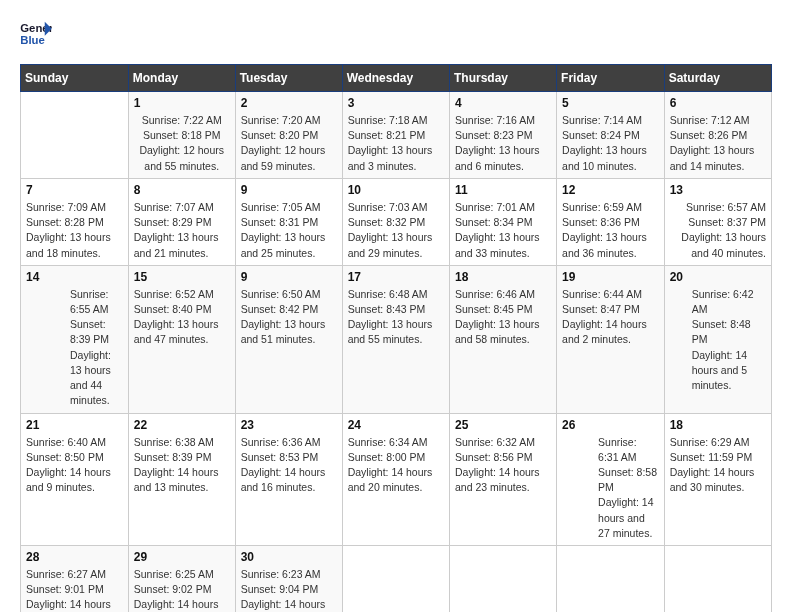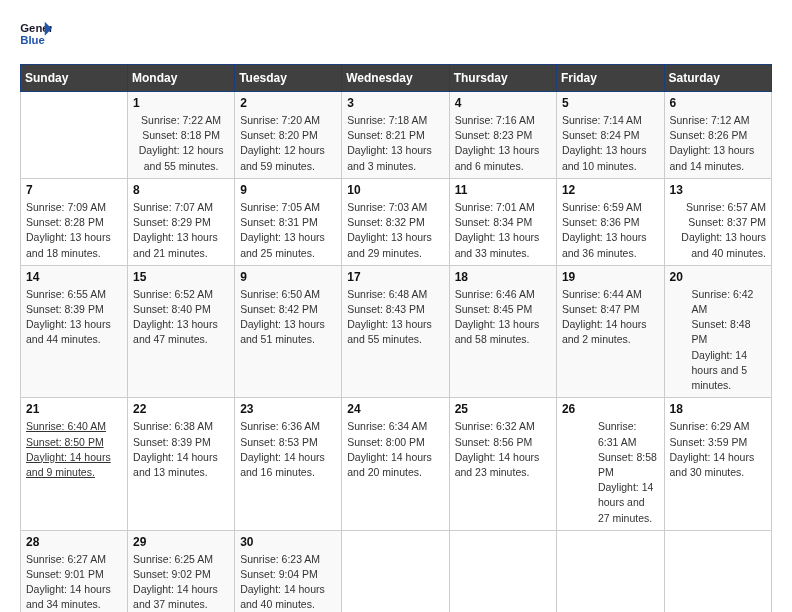--- a/index.html
+++ b/index.html
@@ -189,7 +189,7 @@
       <tr>
         <td>
           <div class="day-number">14</div>
-          <div class="day-info" style="white-space: pre-line;">Sunrise: 6:55 AM
+          <div class="day-info" style="white-space: pre-line; margin-left: 44px;">Sunrise: 6:55 AM
 Sunset: 8:39 PM
 Daylight: 13 hours and 44 minutes.</div>
         </td>

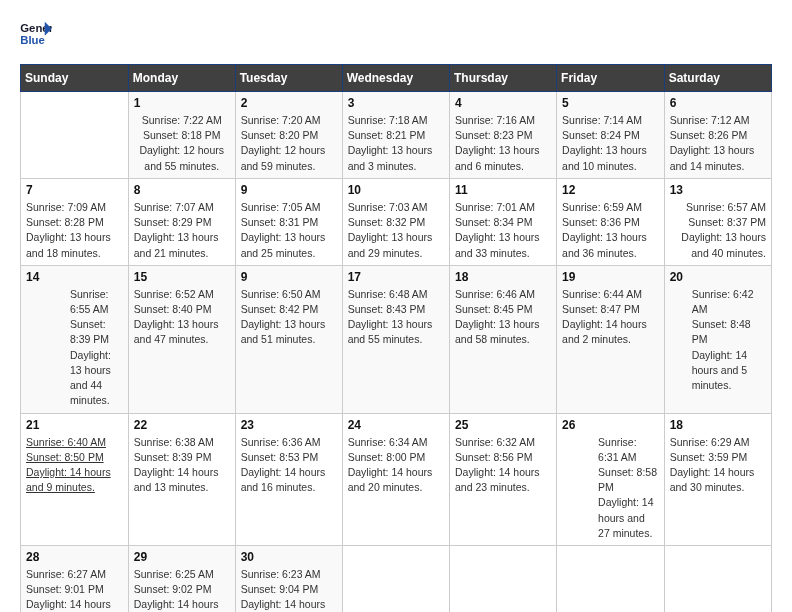--- a/index.html
+++ b/index.html
@@ -233,7 +233,7 @@
       <tr>
         <td>
           <div class="day-number">21</div>
-          <div class="day-info" style="white-space: pre-line; text-decoration: underline;">Sunrise: 6:40 AM
+          <div class="day-info" style="white-space: pre-line;">Sunrise: 6:40 AM
 Sunset: 8:50 PM
 Daylight: 14 hours and 9 minutes.</div>
         </td>

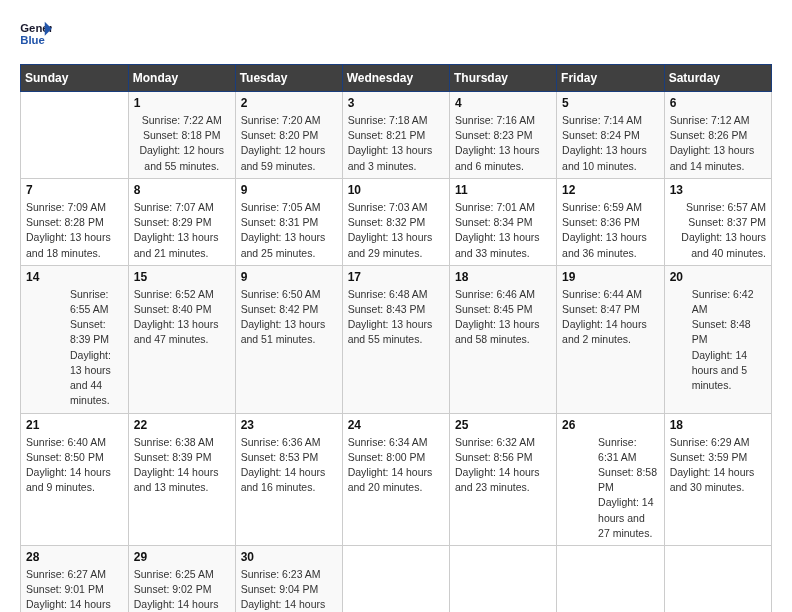--- a/index.html
+++ b/index.html
@@ -270,7 +270,7 @@
         <td>
           <div class="day-number">18</div>
           <div class="day-info" style="white-space: pre-line;">Sunrise: 6:29 AM
-Sunset: 3:59 PM
+Sunset: 11:59 PM
 Daylight: 14 hours and 30 minutes.</div>
         </td>
       </tr>

